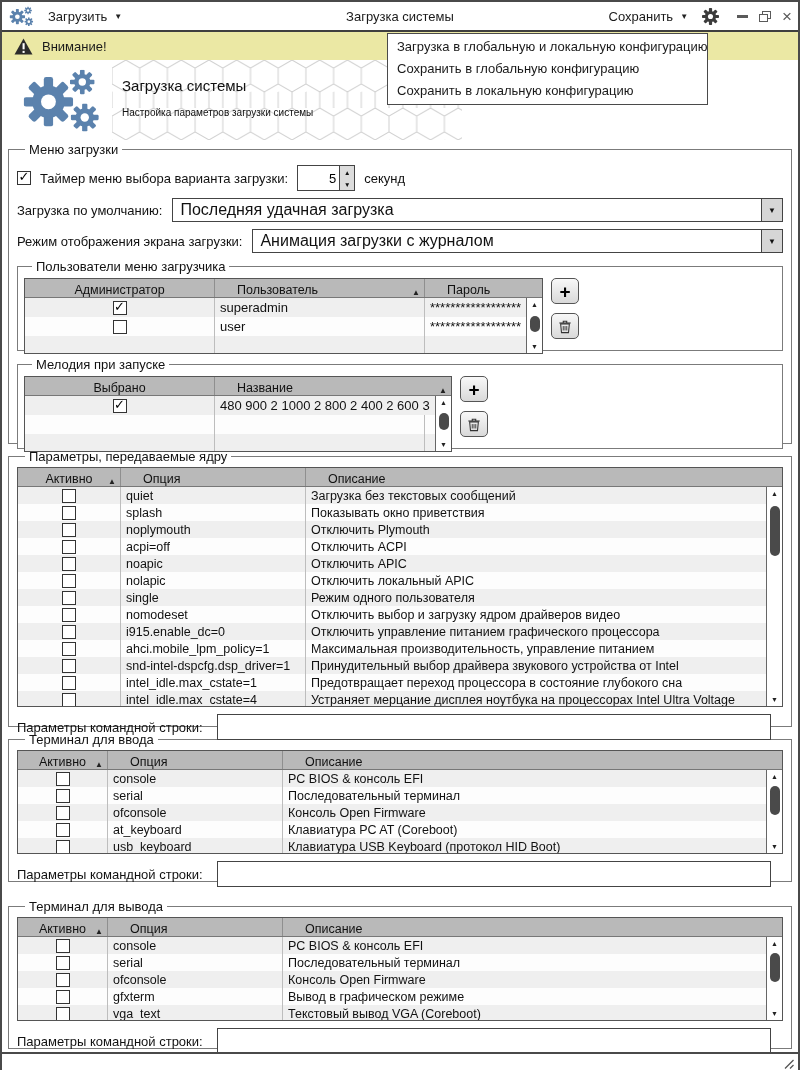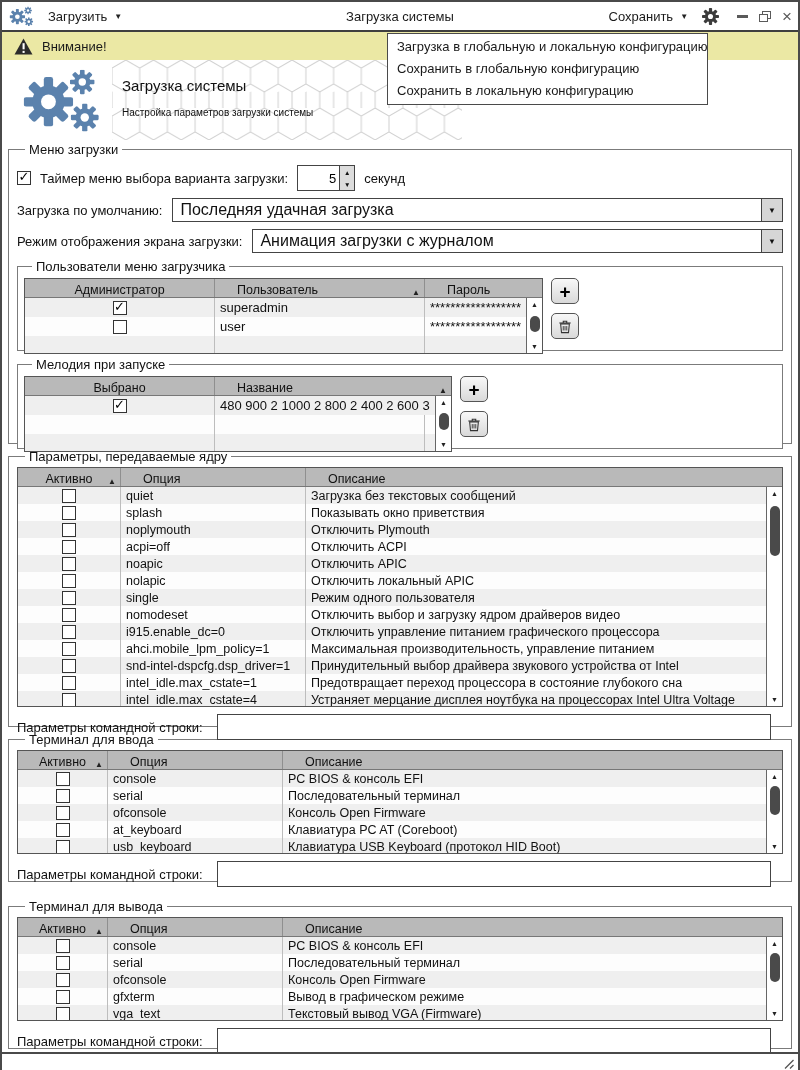--- a/index.html
+++ b/index.html
@@ -594,7 +594,7 @@
                 <div class="cb"></div>
               </div>
               <div class="td c1">vga_text</div>
-              <div class="td c2">Текстовый вывод VGA (Firmware)</div>
+              <div class="td c2">Текстовый вывод VGA (Coreboot)</div>
             </div>
           </div>
           <div class="vscroll">

